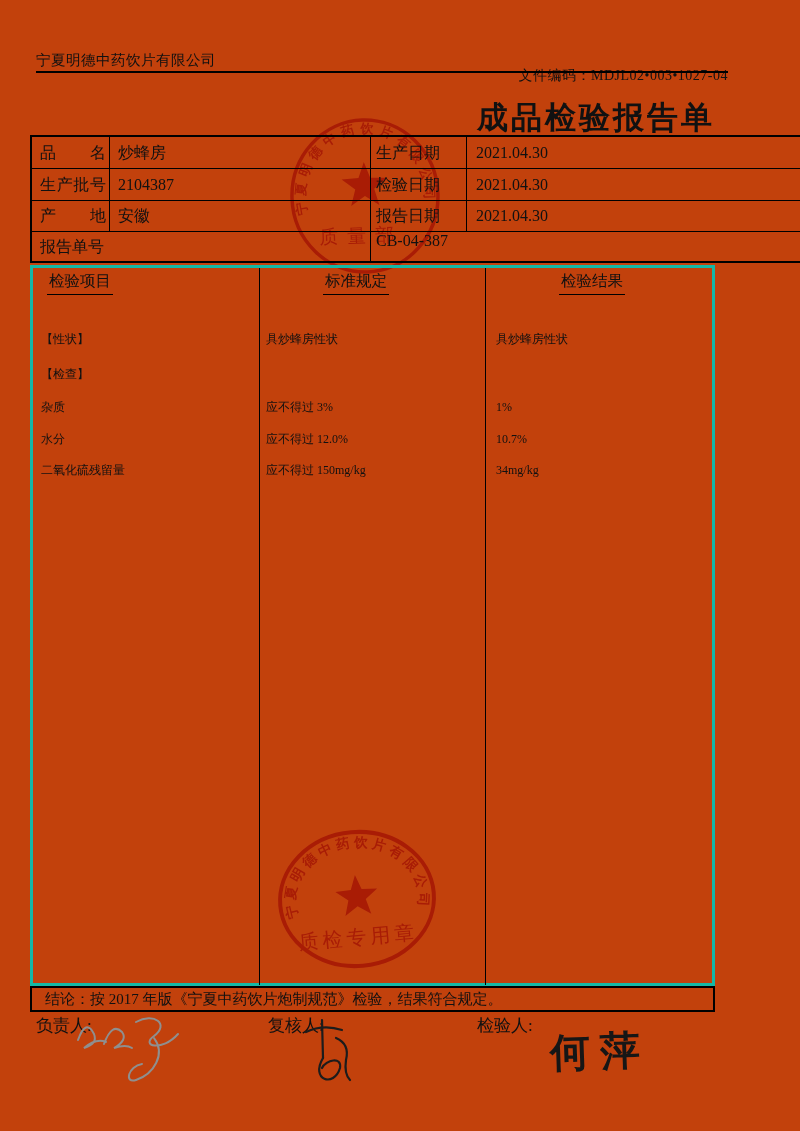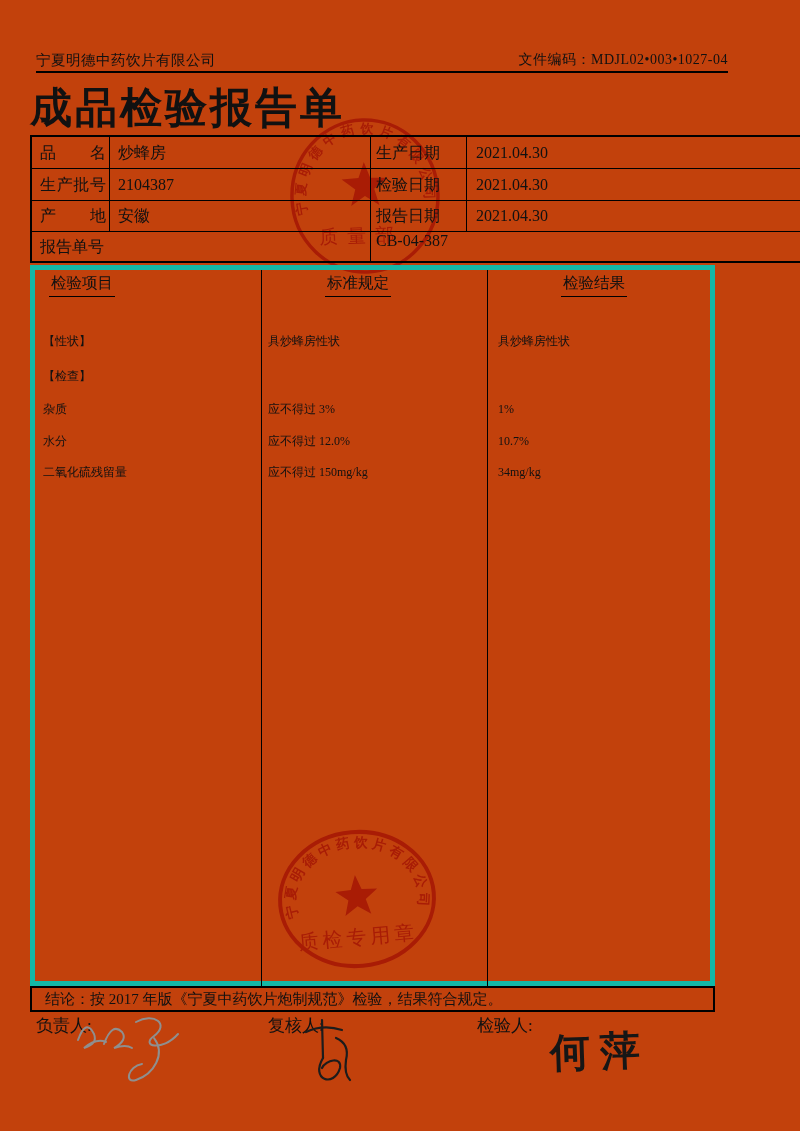--- a/index.html
+++ b/index.html
@@ -9,7 +9,7 @@
 
   
   .hdr-company{left:36px;top:51px;font-size:14.5px;letter-spacing:.5px;}
-  .hdr-code{right:72px;top:51px;font-size:14px;letter-spacing:.5px;}
+  .hdr-code{right:72px;top:67px;font-size:14px;letter-spacing:.5px;}
   .hdr-rule{left:36px;top:71px;width:692px;height:2px;background:#000;}
 
   

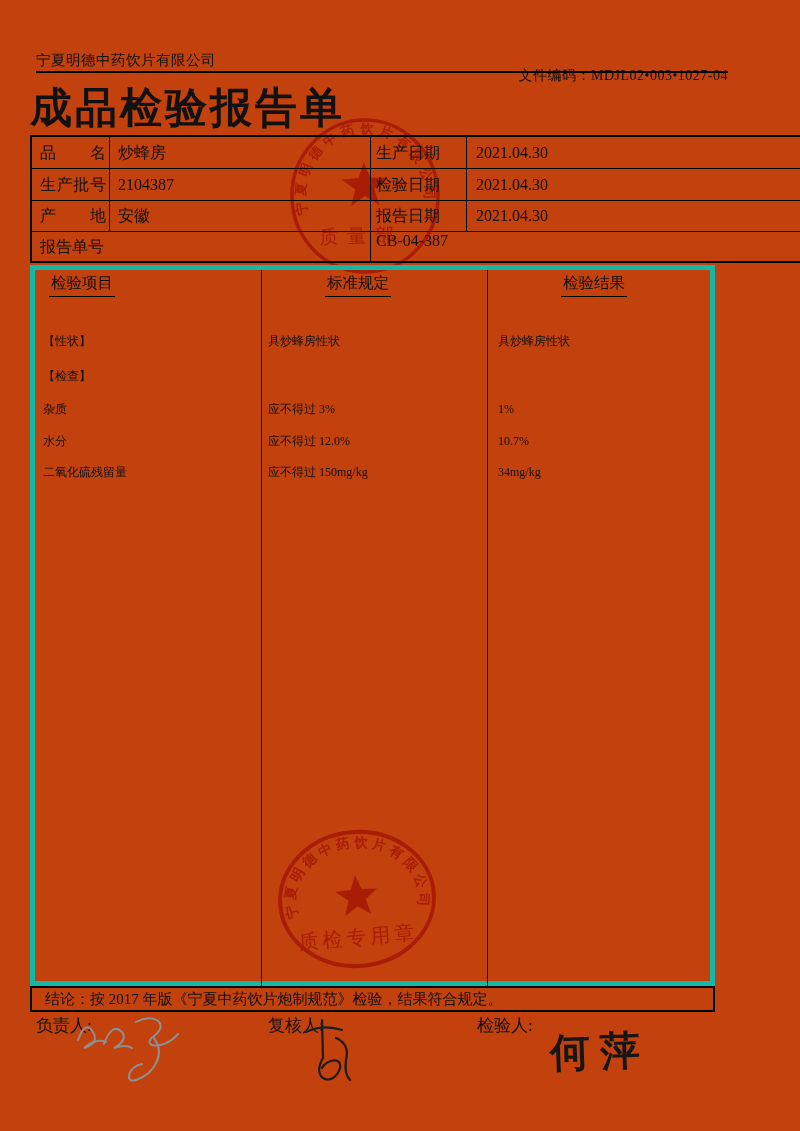--- a/index.html
+++ b/index.html
@@ -13,7 +13,7 @@
   .hdr-rule{left:36px;top:71px;width:692px;height:2px;background:#000;}
 
   
-  .doc-title{left:30px;top:80px;width:685px;text-align:left;font-size:42px;
+  .doc-title{left:30px;top:97px;width:685px;text-align:right;font-size:31px;
              font-weight:bold;letter-spacing:3px;}
 
   

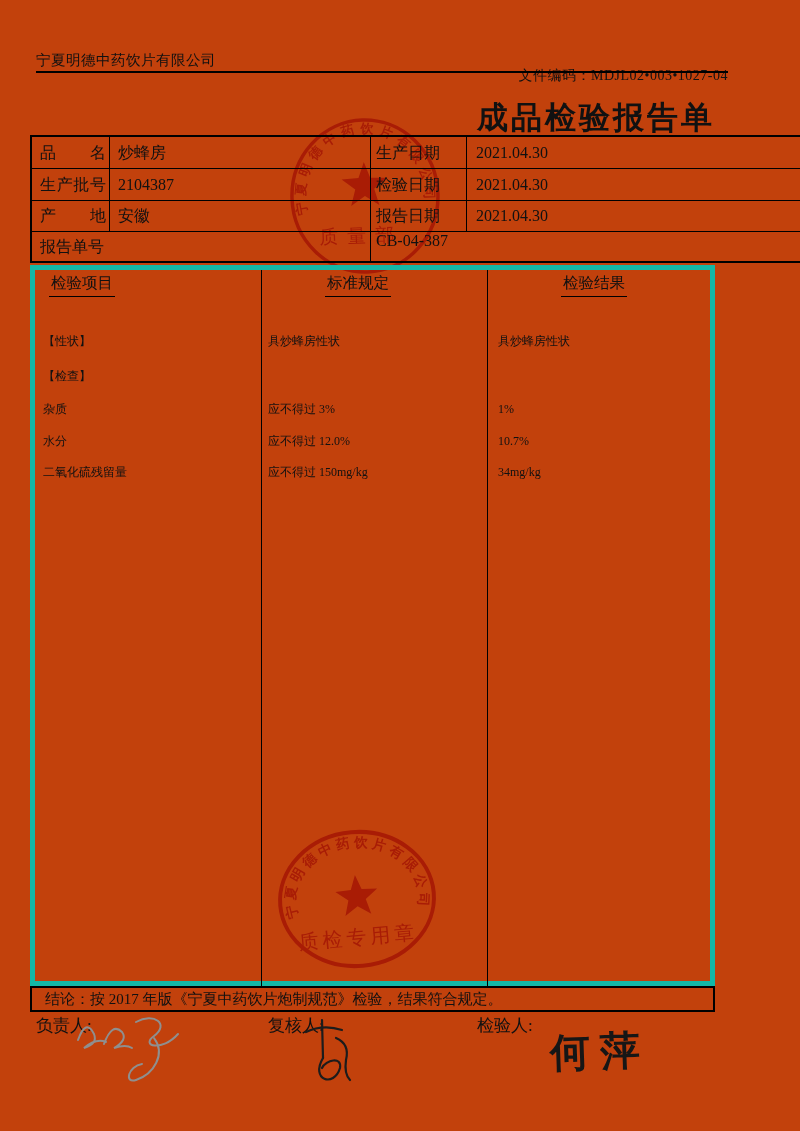--- a/index.html
+++ b/index.html
@@ -24,7 +24,7 @@
   .jlabel{display:inline-block;width:66px;text-align:justify;text-align-last:justify;}
 
   
-  .results-table{left:30px;top:265px;width:685px;height:721px;border:5px solid #14b8a6;box-sizing:border-box;text-decoration:underline;}
+  .results-table{left:30px;top:265px;width:685px;height:721px;border:3px solid #14b8a6;box-sizing:border-box;text-decoration:underline;}
   .col-head{position:absolute;top:3px;font-size:15.5px;}
   .col-head span{display:inline-block;border-bottom:1px solid #000;padding:0 2px 2px 2px;}
   .r-row{position:absolute;font-size:12px;line-height:22px;white-space:nowrap;}

